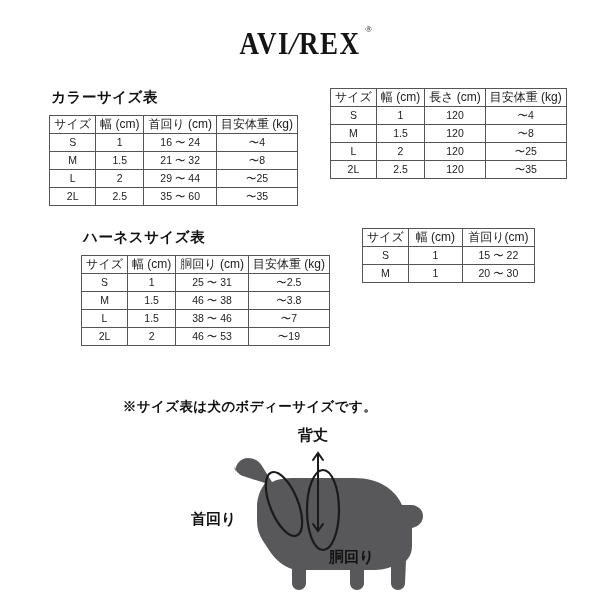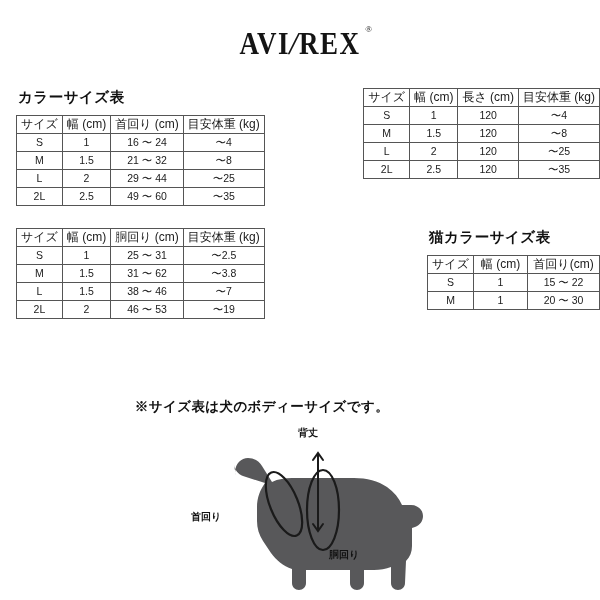--- a/index.html
+++ b/index.html
@@ -57,7 +57,7 @@
   }
   .table-row-wrap {
     display: flex;
-    justify-content: space-between;
+    justify-content: center;
     gap: 32px;
     padding-left: 16px;
   }

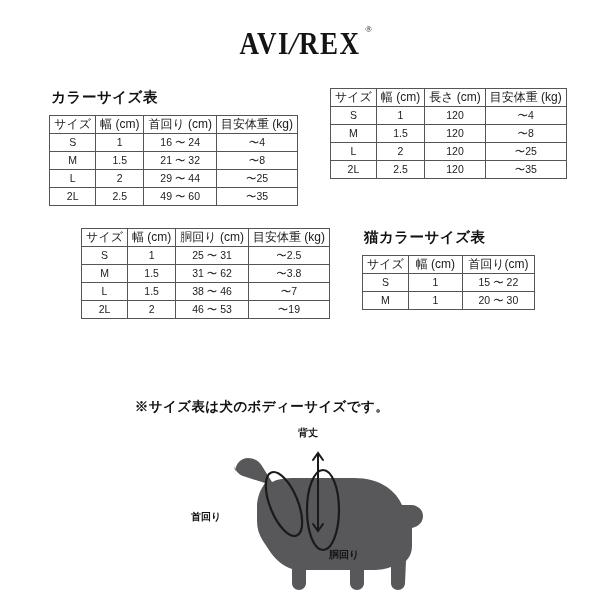--- a/index.html
+++ b/index.html
@@ -178,7 +178,7 @@
             <tr>
               <td>2L</td>
               <td>2.5</td>
-              <td>49 〜 60</td>
+              <td>35 〜 60</td>
               <td>〜35</td>
             </tr>
           </tbody>

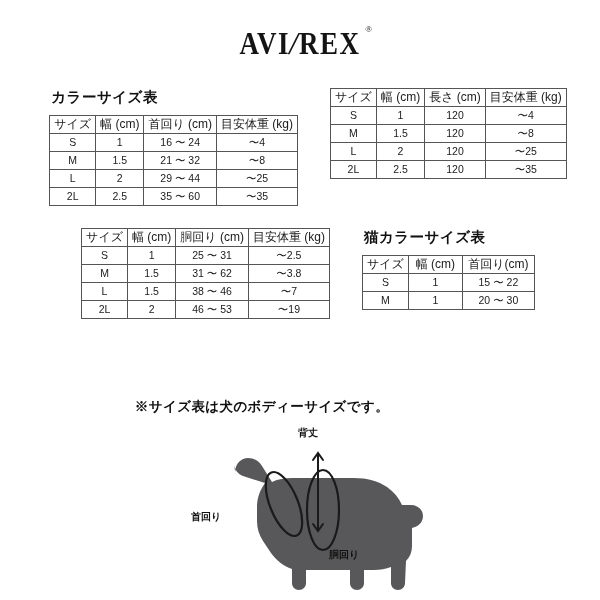--- a/index.html
+++ b/index.html
@@ -231,6 +231,7 @@
     <div class="table-row-wrap">
 
       <div class="tbl-block">
+        <div class="tbl-title">ハーネスサイズ表</div>
         <table class="szt">
           <thead>
             <tr>

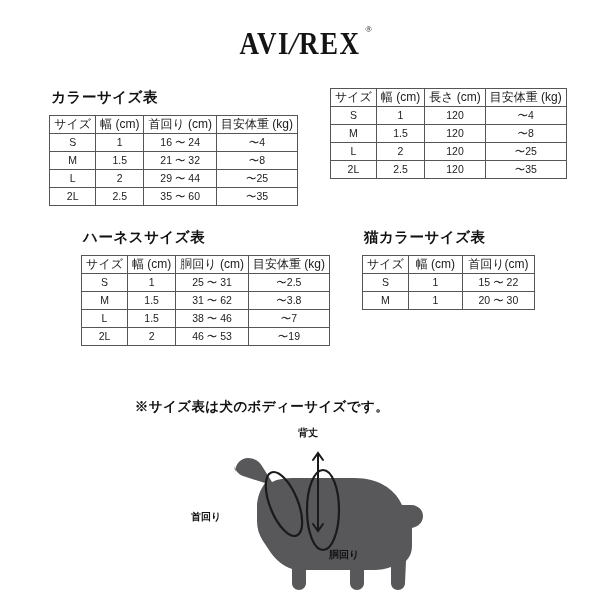--- a/index.html
+++ b/index.html
@@ -271,7 +271,6 @@
       </div>
 
       <div class="tbl-block">
-        <div class="tbl-title">猫カラーサイズ表</div>
         <table class="szt">
           <thead>
             <tr>

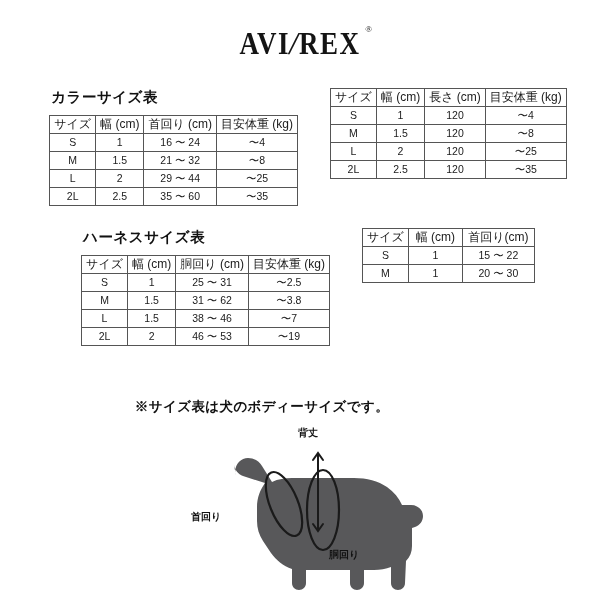--- a/index.html
+++ b/index.html
@@ -251,7 +251,7 @@
             <tr>
               <td>M</td>
               <td>1.5</td>
-              <td>31 〜 62</td>
+              <td>46 〜 38</td>
               <td>〜3.8</td>
             </tr>
             <tr>

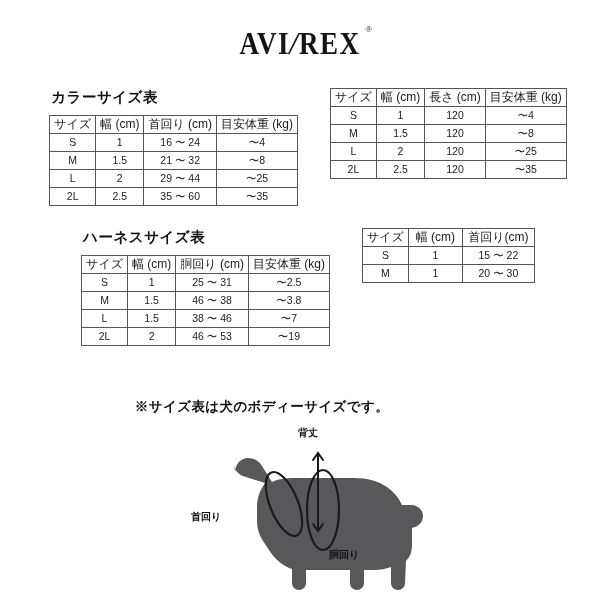--- a/index.html
+++ b/index.html
@@ -103,7 +103,7 @@
   .note {
     position: absolute;
     top: 398px;
-    left: 12px;
+    left: 0;
     width: 500px;
     text-align: center;
     font-size: 13.5px;

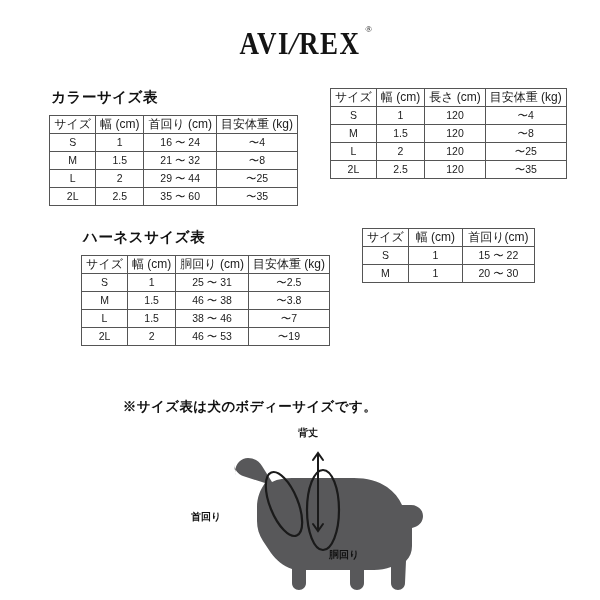--- a/index.html
+++ b/index.html
@@ -123,7 +123,7 @@
   .diagram svg { display: block; }
   .dlabel {
     position: absolute;
-    font-size: 10px;
+    font-size: 15px;
     font-weight: bold;
     color: #111;
     white-space: nowrap;

